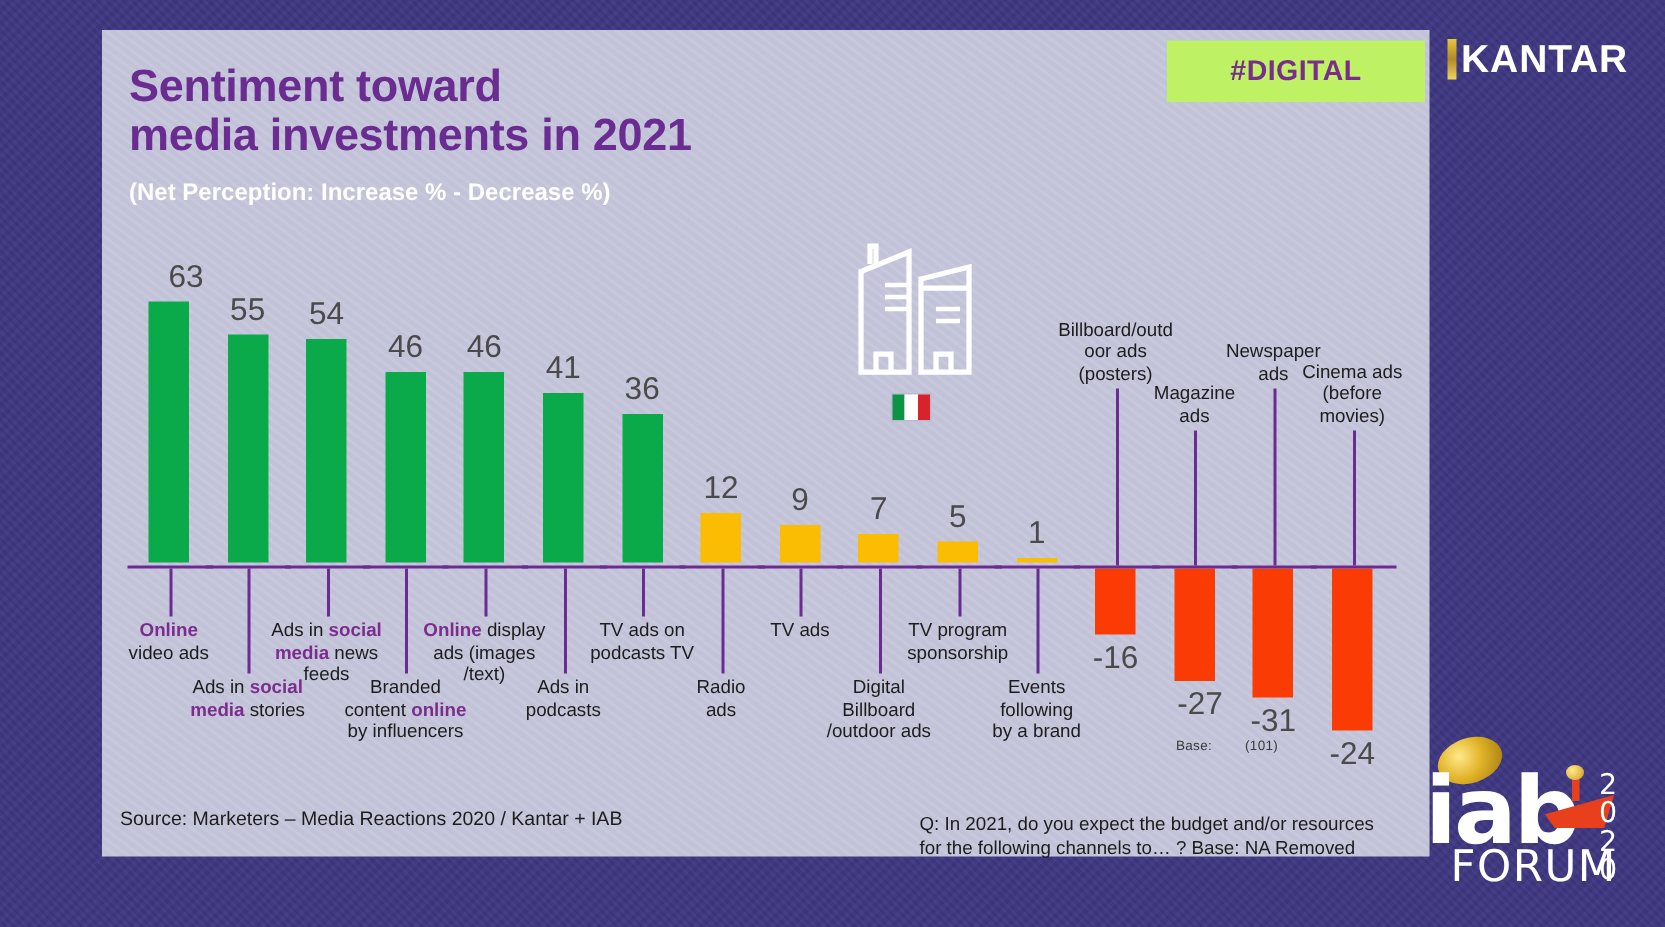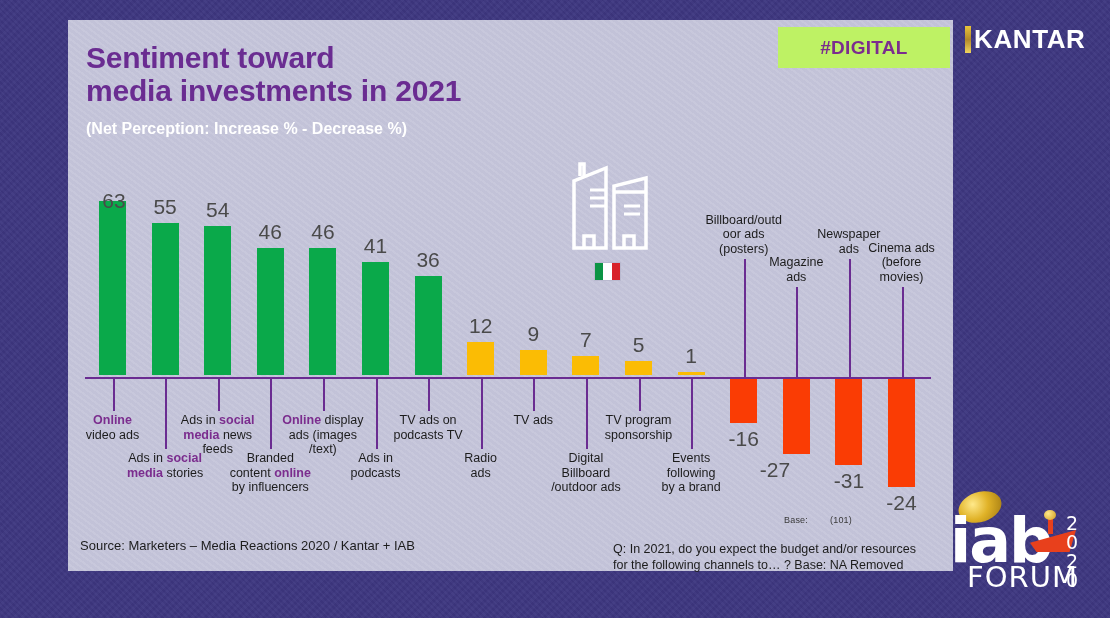--- a/index.html
+++ b/index.html
@@ -217,7 +217,7 @@
 
   <div class="chart" id="chart">
       <div class="bar pos" style="left: 31px; width: 27px; height: 173.88px; top: 181.12px;"></div>
-      <div class="val" style="left: 11px; top: 153.12px; margin-top: 16px;">63</div>
+      <div class="val" style="left: 21px; top: 153.12px;">63</div>
       <div class="tick" style="left: 16.5px; top: 357px;"></div>
       <div class="leader" style="left: 44.5px; top: 359px; height: 32px;"></div>
       <div class="cat" style="left: -8.5px; top: 393px;">

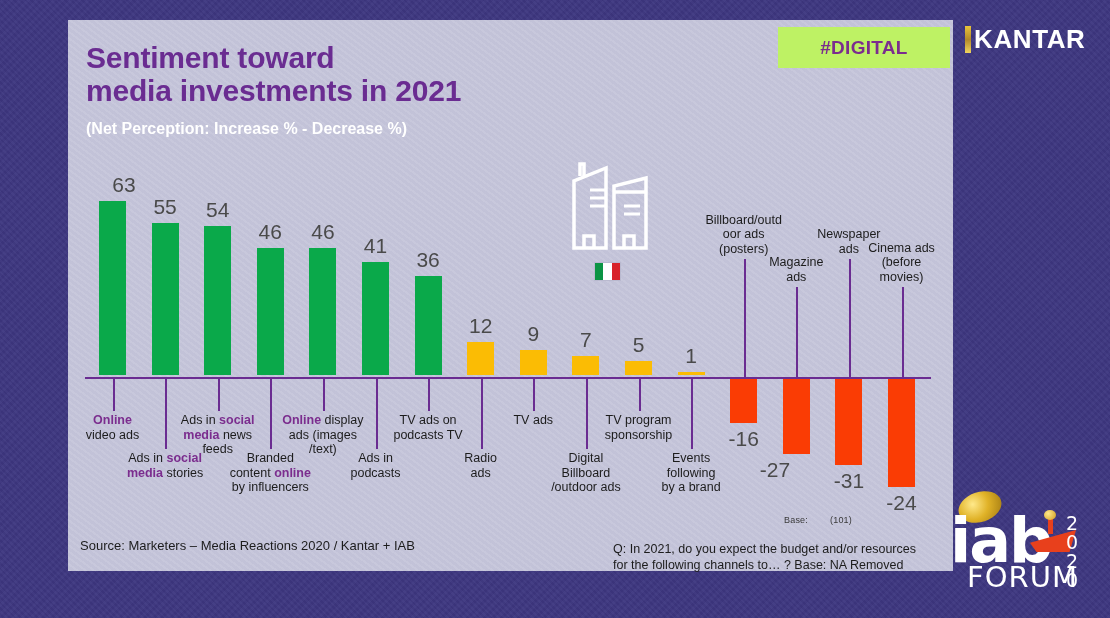--- a/index.html
+++ b/index.html
@@ -326,7 +326,7 @@
         <div>(posters)</div>
       </div>
       <div class="bar neg" style="left: 714.8px; width: 27px; height: 74.52px; top: 359px;"></div>
-      <div class="val" style="left: 672px; top: 437.52px;">-27</div>
+      <div class="val" style="left: 697px; top: 437.52px;">-27</div>
       <div class="tick" style="left: 700.3px; top: 357px;"></div>
       <div class="leader" style="left: 728.3px; top: 267px; height: 90px;"></div>
       <div class="cat" style="left: 675.3px; top: 235px;">

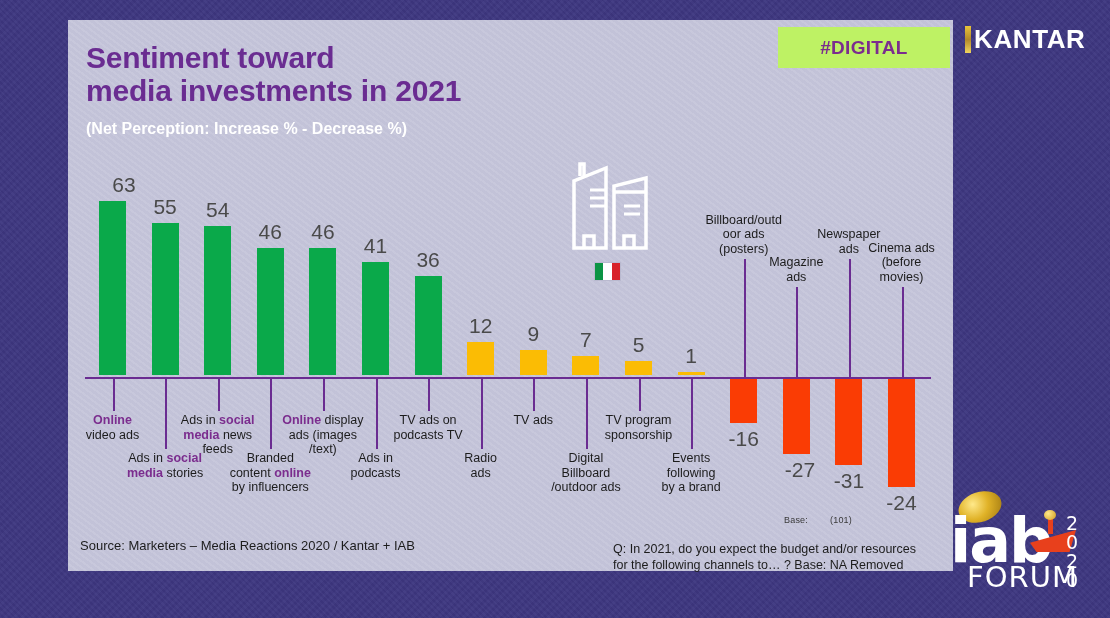--- a/index.html
+++ b/index.html
@@ -129,7 +129,7 @@
     font-size: 13px; color: #1c1c1c;
   }
   .base-row {
-    position: absolute; left: 716px; top: 495px;
+    position: absolute; left: 716px; top: 472px;
     font-size: 9px; color: #3a3a3a; letter-spacing: .2px;
   }
   .base-row span { margin-right: 22px; }

